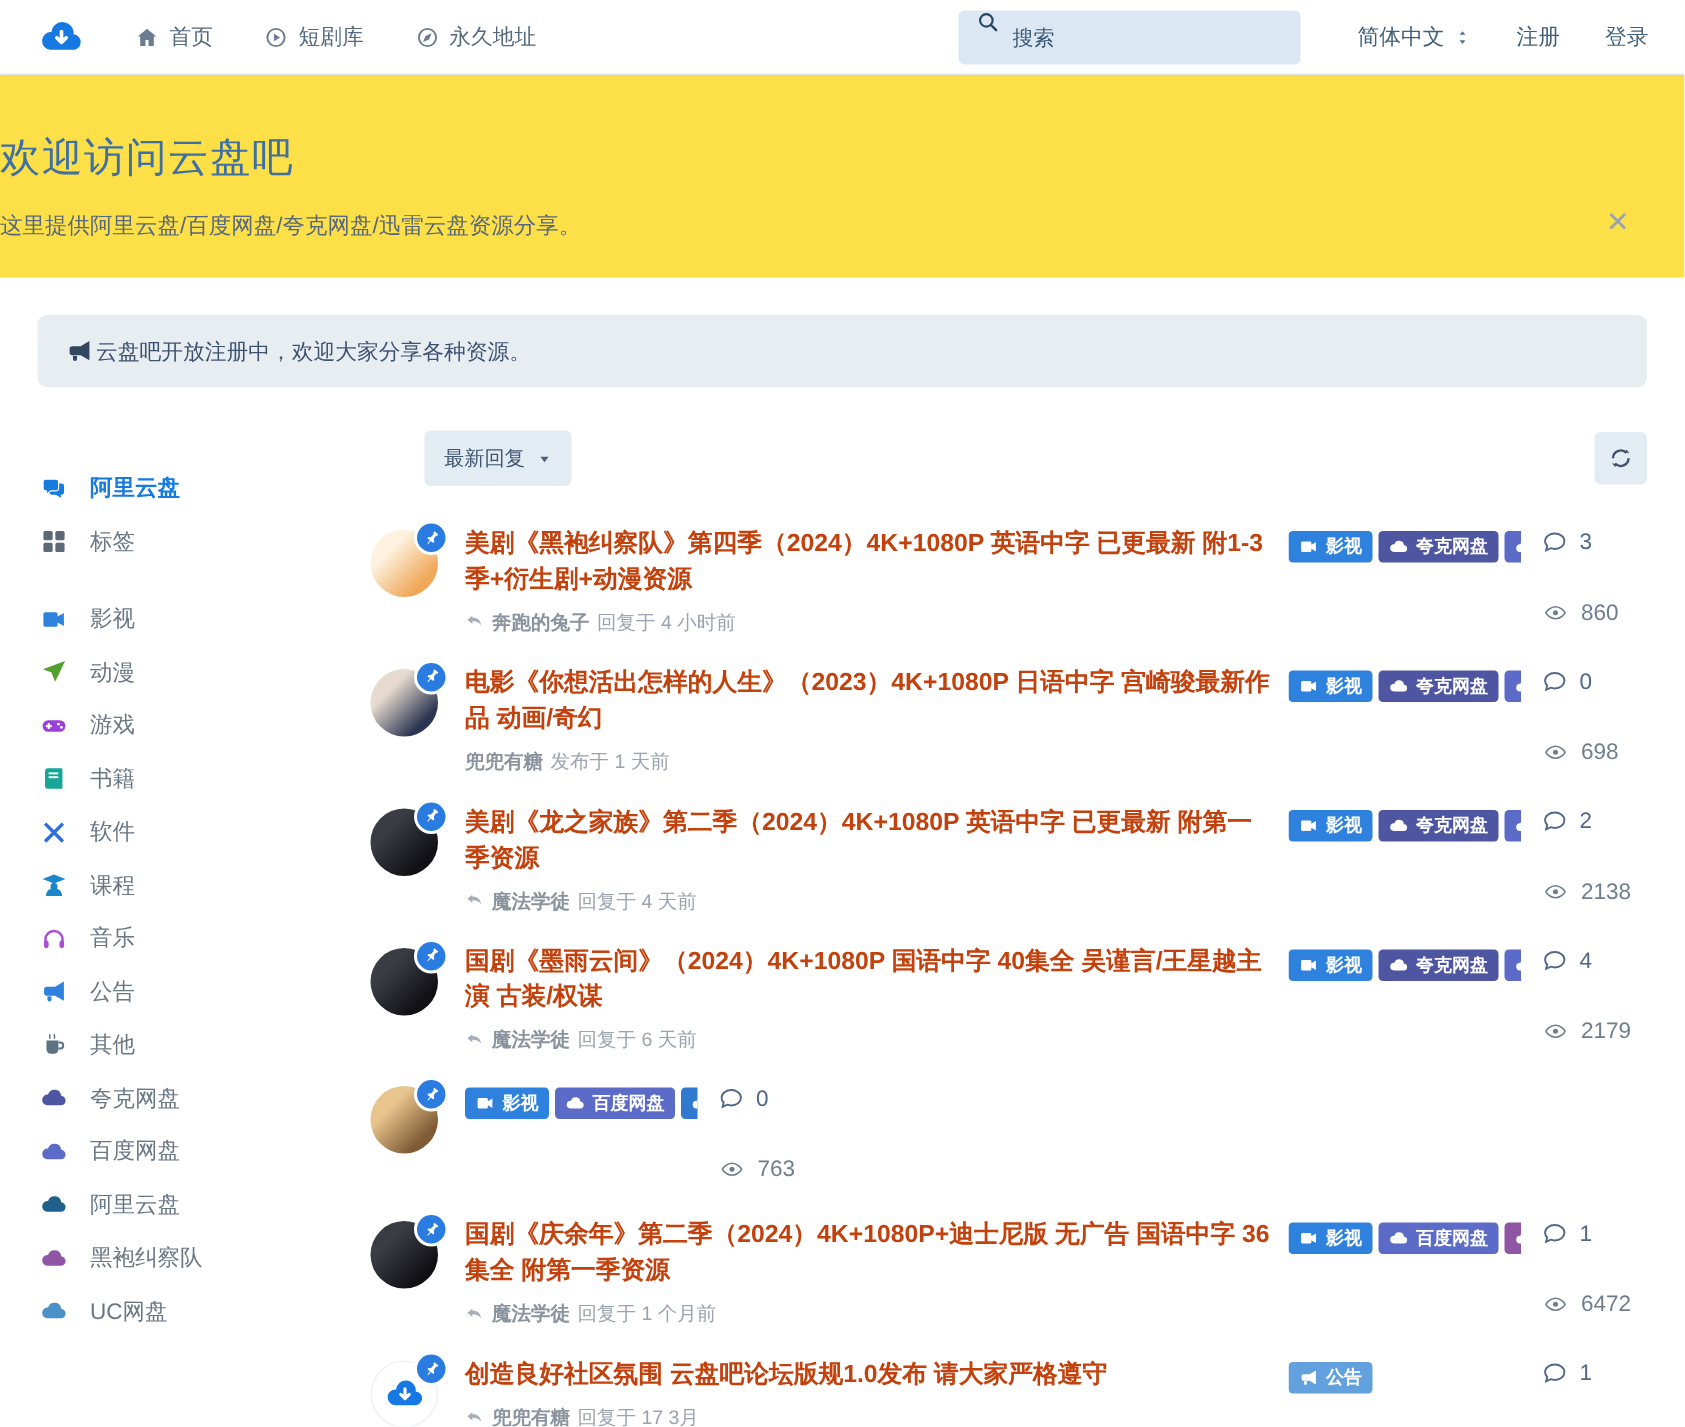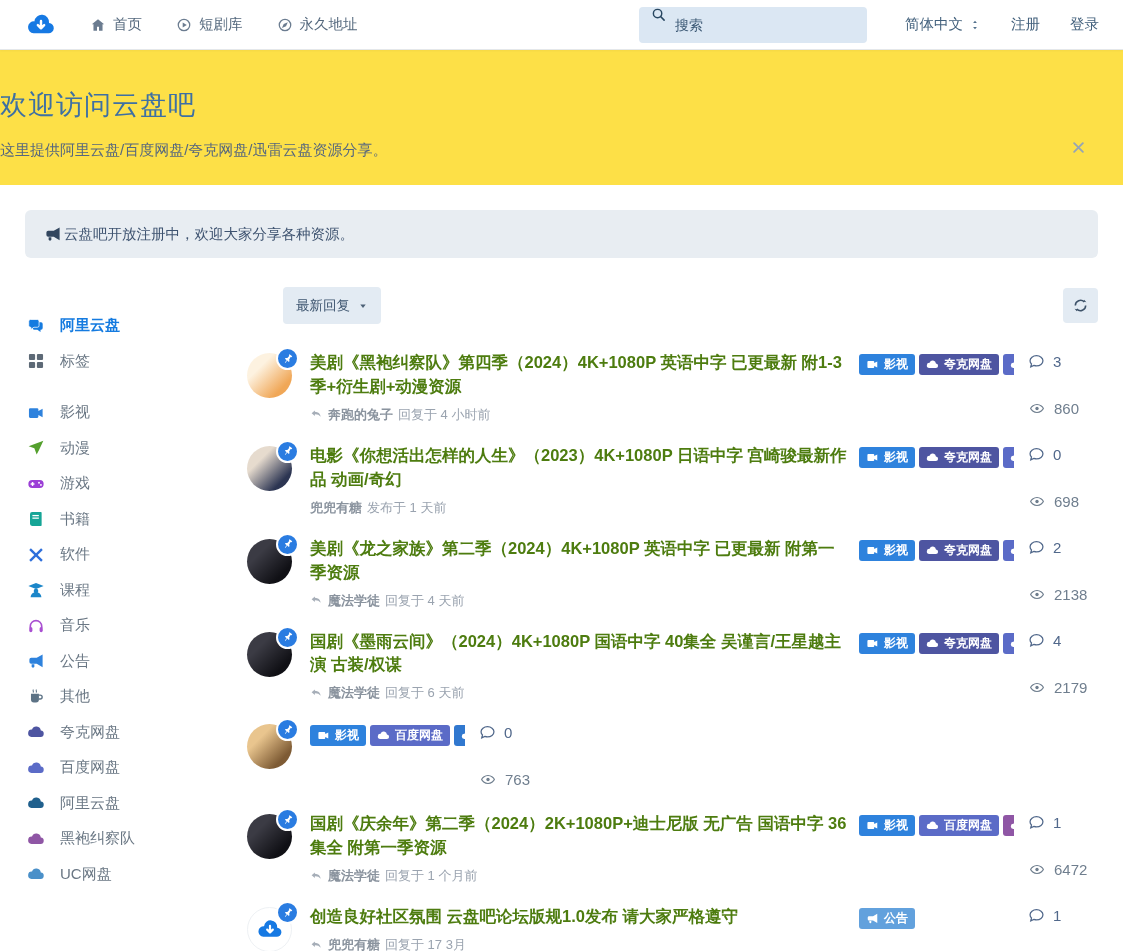--- a/index.html
+++ b/index.html
@@ -73,7 +73,7 @@
     background:#2a7ce1; border:2px solid #fff; display:flex; align-items:center; justify-content:center; color:#fff;}
   .pin-badge .ic { width:12px; height:12px; }
   .topic-main { flex:1; min-width:0; padding-right:10px; }
-  .topic-title { color:#4d7c0f; font-size:16.5px; font-weight:bold; line-height:1.45; }
+  .topic-title { color:#c2410c; font-size:16.5px; font-weight:bold; line-height:1.45; }
   .topic-meta { margin-top:7px; font-size:13px; color:#9aa3af; display:flex; align-items:center; gap:5px;}
   .topic-meta .ic { width:13px; height:13px; color:#a6aeb8; }
   .meta-user { font-weight:bold; color:#8a939e; }

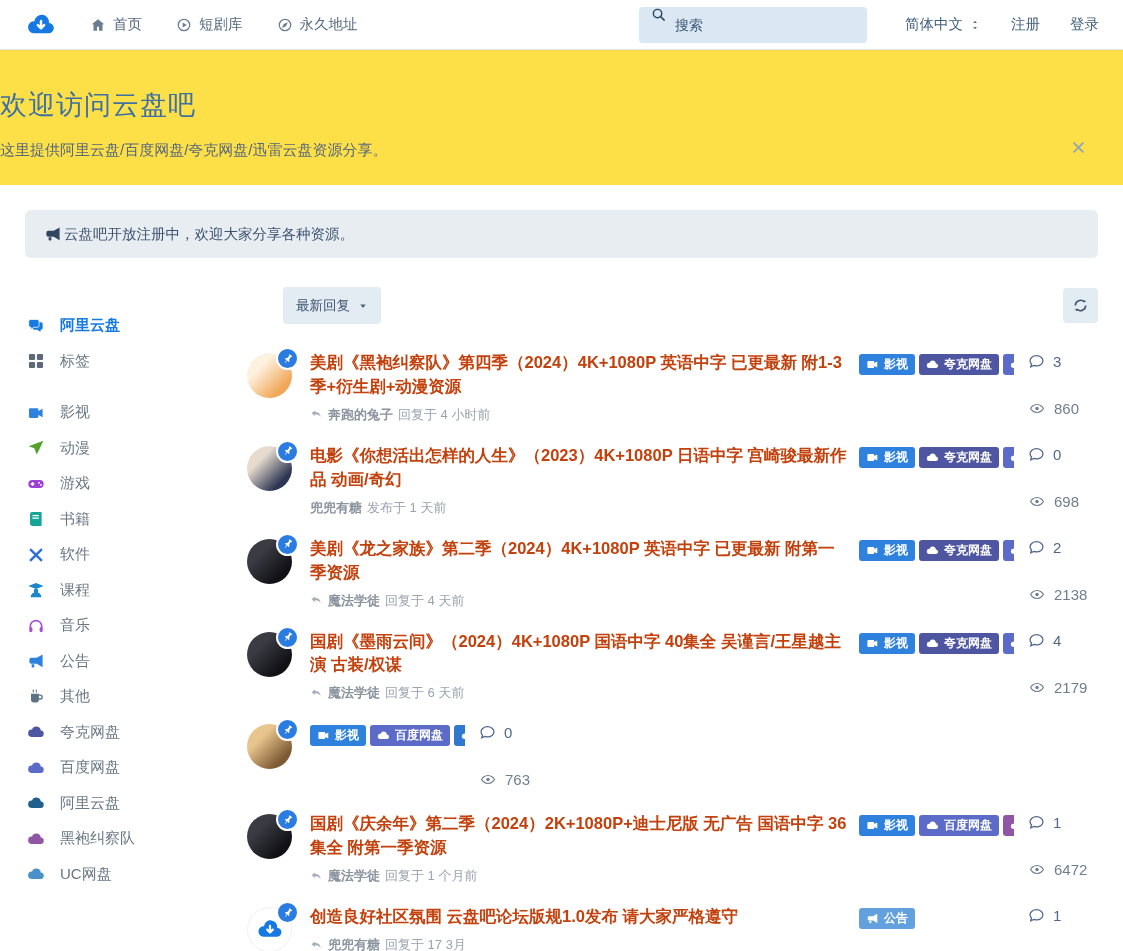--- a/index.html
+++ b/index.html
@@ -656,7 +656,7 @@
             </div>
           </div>
           <div class="topic-main">
-            <div class="topic-title">国剧《庆余年》第二季（2024）2K+1080P+迪士尼版 无广告 国语中字 36集全 附第一季资源</div>
+            <div class="topic-title">国剧《庆余年》第二季（2024）4K+1080P+迪士尼版 无广告 国语中字 36集全 附第一季资源</div>
             <div class="topic-meta">
               <svg class="ic" viewBox="0 0 24 24">
                 <use href="#sym-reply"></use>

